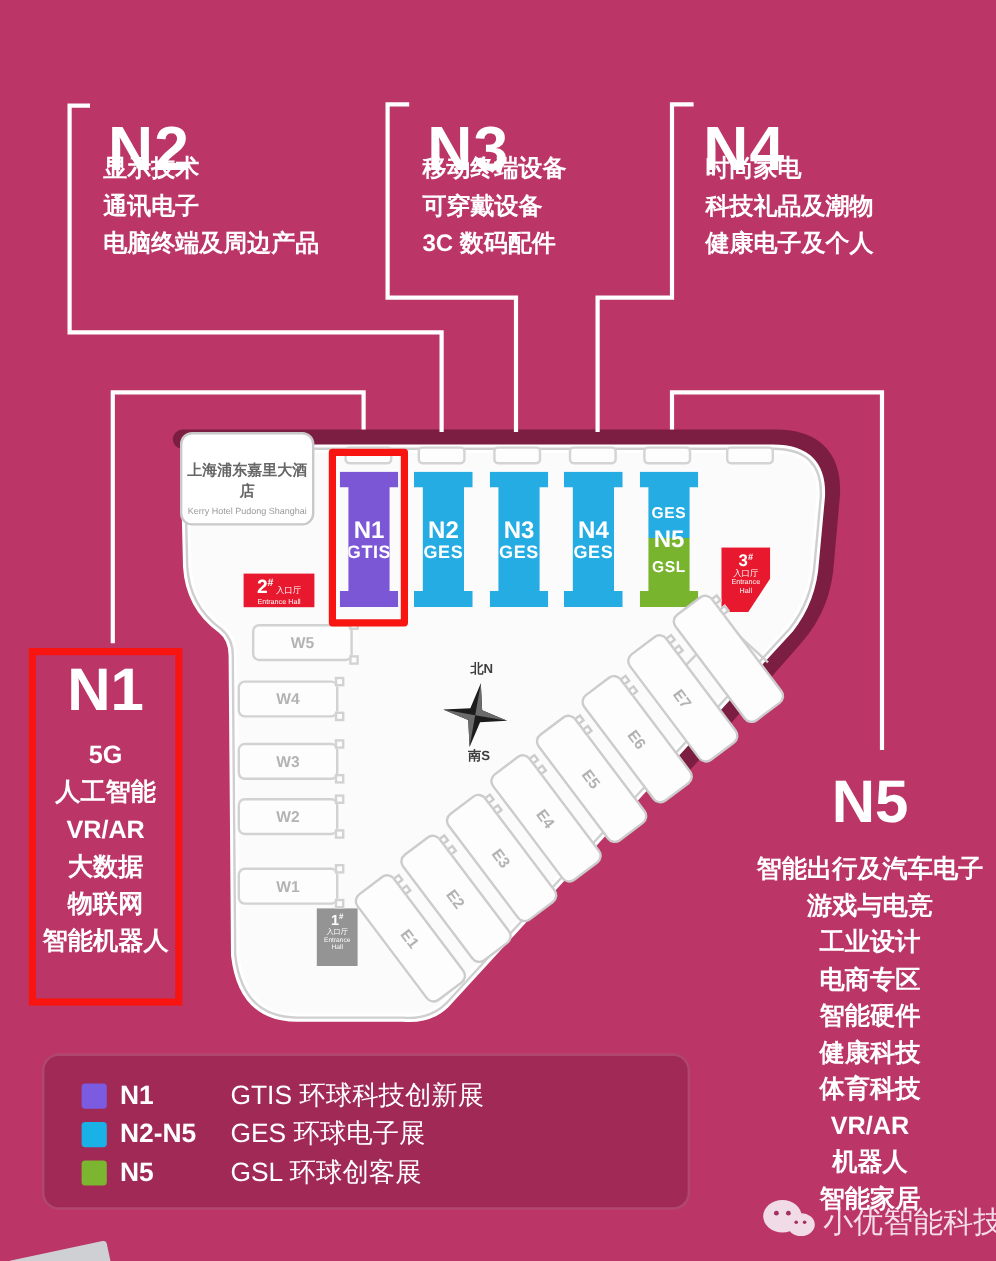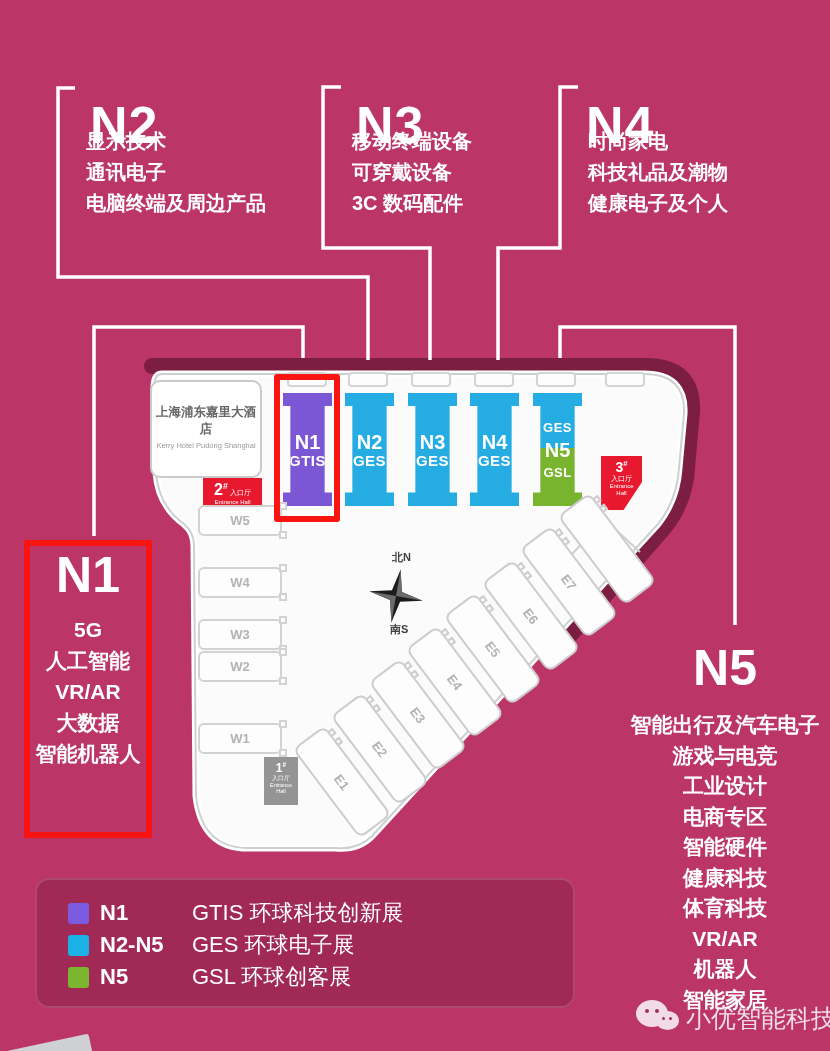--- a/index.html
+++ b/index.html
@@ -27,7 +27,7 @@
   .n5-col .co-items2{color:#fff;font-size:21px;font-weight:700;line-height:30.5px;margin-top:16px;text-align:center;}
 
   
-  .hotel{position:absolute;left:150px;top:380px;width:112px;height:98px;background:#fff;
+  .hotel{position:absolute;left:150px;top:360px;width:112px;height:78px;background:#fff;
     border:2px solid #c9c9c9;border-radius:10px;box-sizing:border-box;text-align:center;z-index:2;}
   .hotel .cn{font-size:12.5px;font-weight:700;color:#666;margin-top:22px;}
   .hotel .en{font-size:7.5px;color:#9a9a9a;margin-top:3px;}

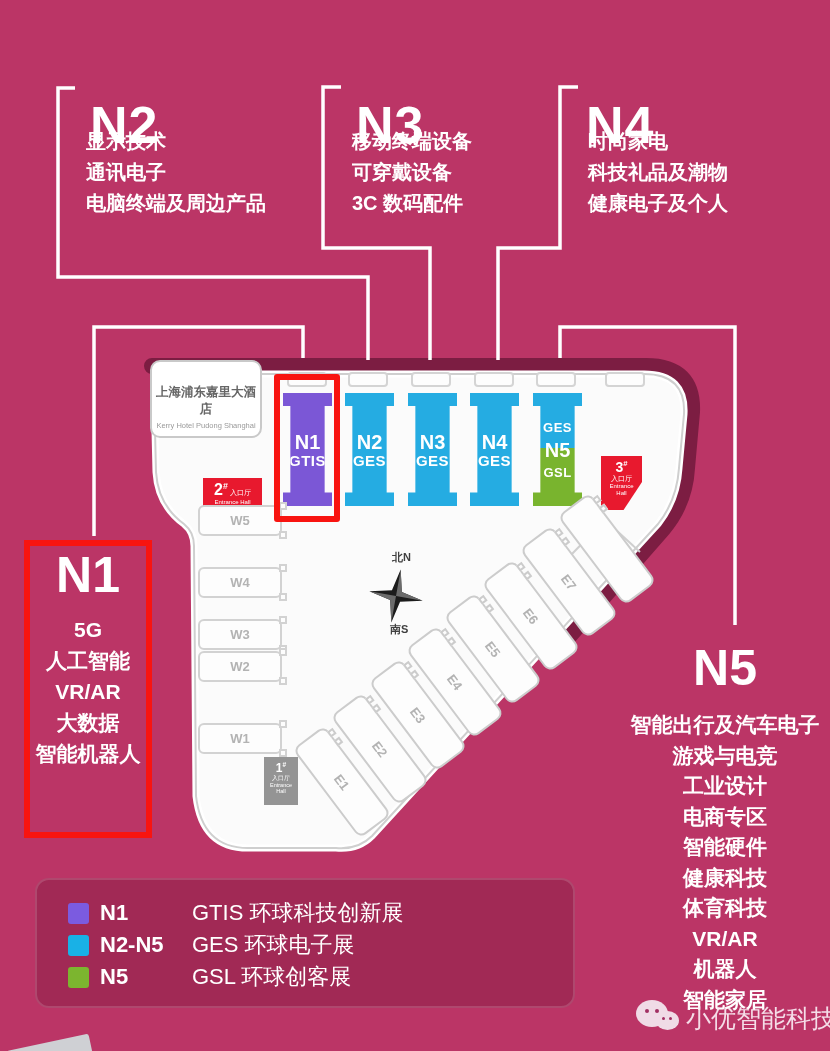--- a/index.html
+++ b/index.html
@@ -229,7 +229,7 @@
   </div>
 
   <div id="west">
-      <div class="whall" style="top: 505px;">W5</div>
+      <div class="whall" style="top: 520px; margin-left: 12px;">W5</div>
       <div class="whall" style="top: 567px; text-align: center;">W4</div>
       <div class="whall" style="top: 619px;">W3</div>
       <div class="whall" style="top: 651px;">W2</div>

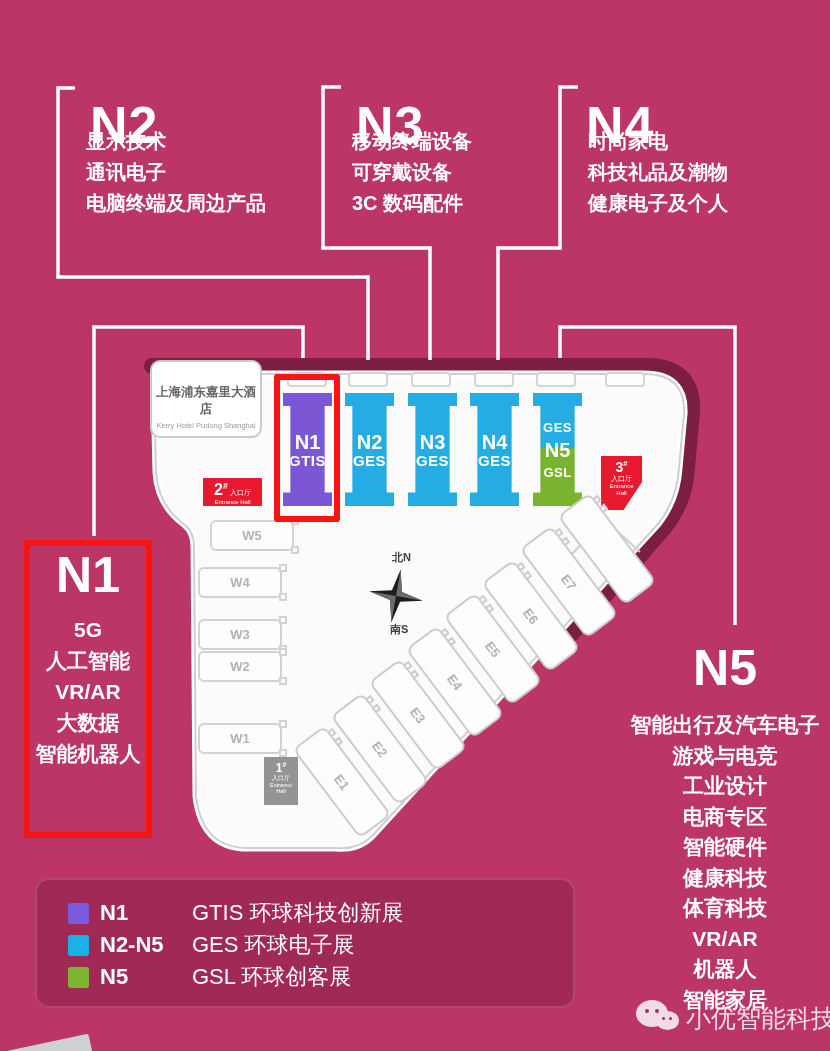--- a/index.html
+++ b/index.html
@@ -232,7 +232,7 @@
       <div class="whall" style="top: 520px; margin-left: 12px;">W5</div>
       <div class="whall" style="top: 567px; text-align: center;">W4</div>
       <div class="whall" style="top: 619px;">W3</div>
-      <div class="whall" style="top: 651px;">W2</div>
+      <div class="whall" style="top: 665px;">W2</div>
       <div class="whall" style="top: 723px;">W1</div>
     </div>
   <div id="east">

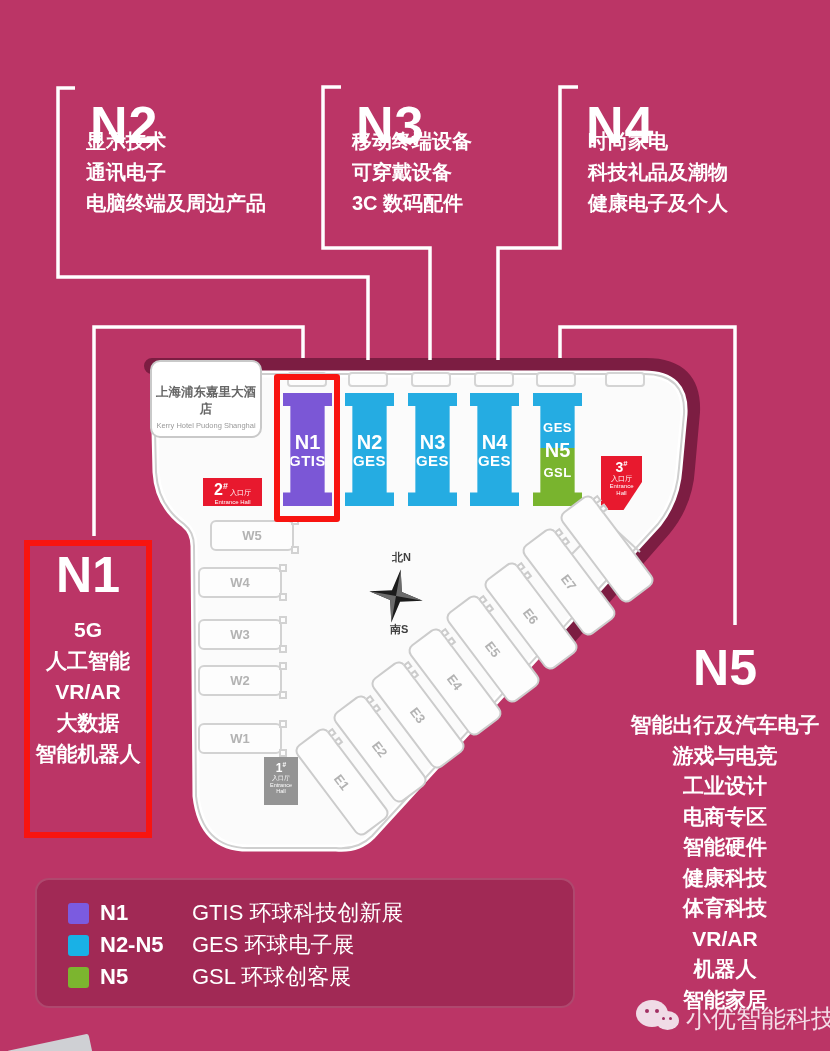--- a/index.html
+++ b/index.html
@@ -155,6 +155,7 @@
         <div class="cat-line">人工智能</div>
         <div class="cat-line">VR/AR</div>
         <div class="cat-line">大数据</div>
+        <div class="cat-line">物联网</div>
         <div class="cat-line">智能机器人</div>
       </div>
   </section>

